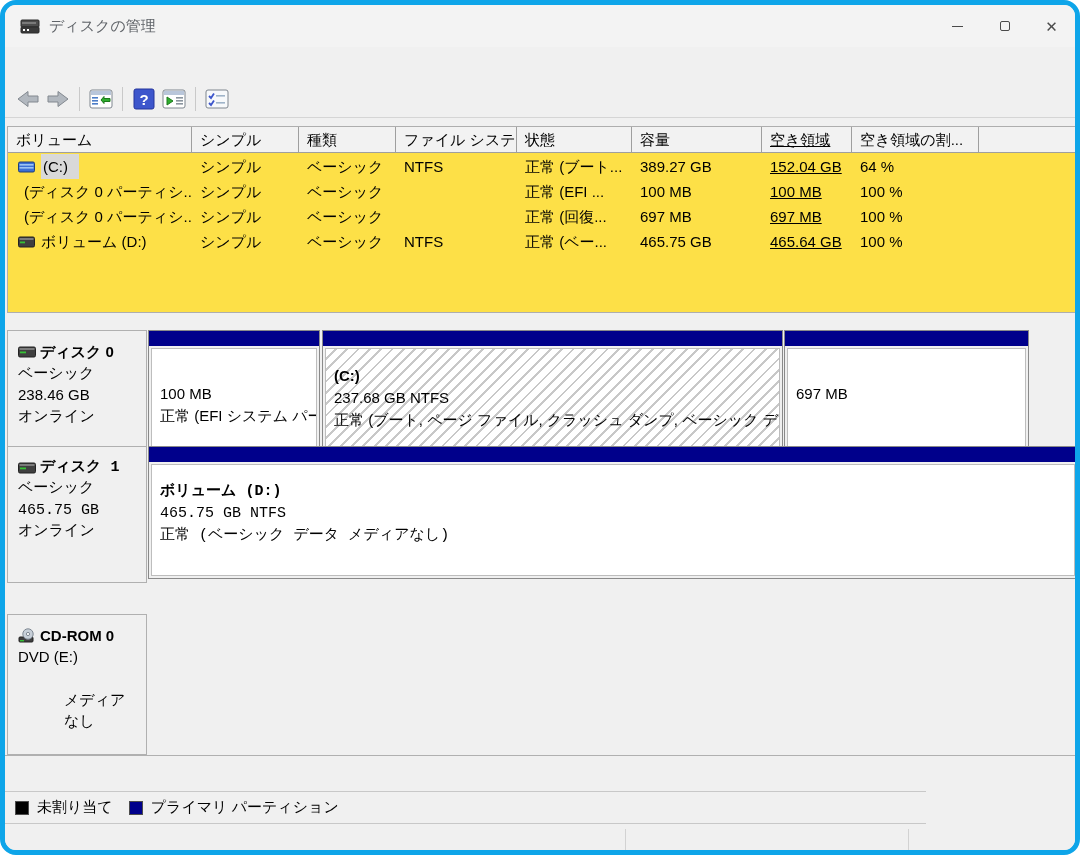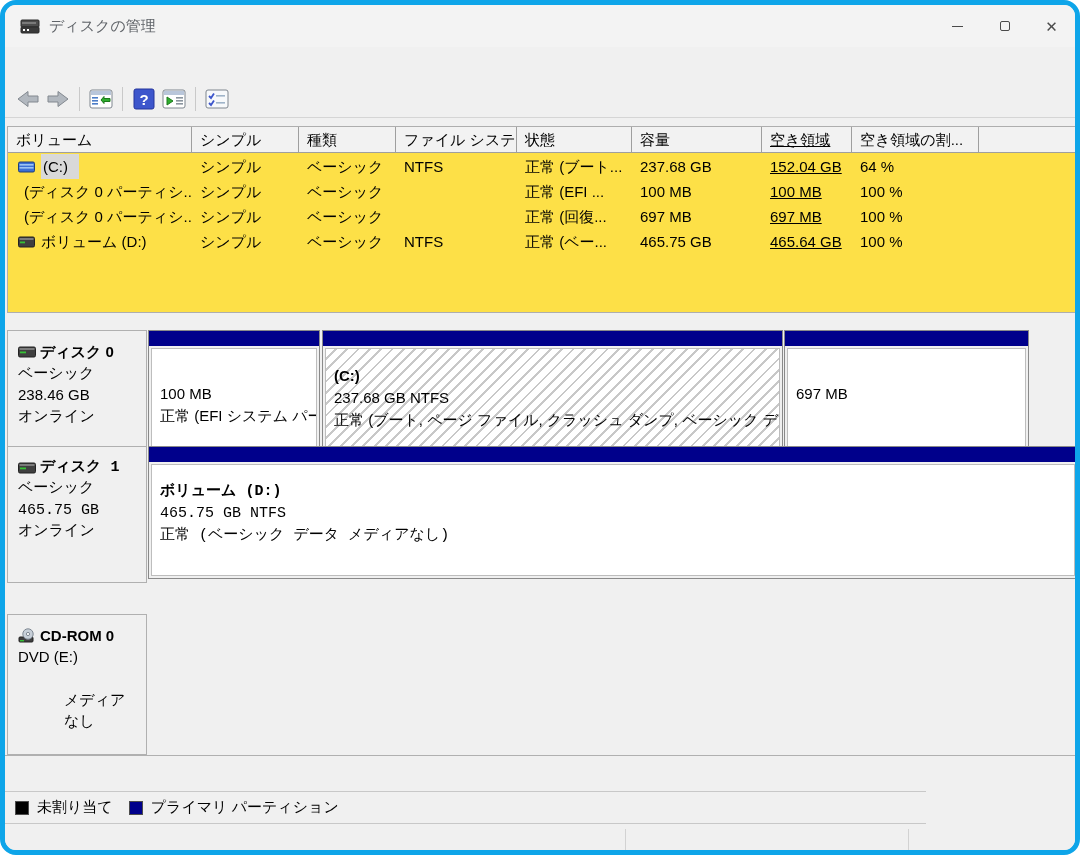--- a/index.html
+++ b/index.html
@@ -172,7 +172,7 @@
       <div class="cell co-type">ベーシック</div>
       <div class="cell co-fs">NTFS</div>
       <div class="cell co-status">正常 (ブート...</div>
-      <div class="cell co-cap">237.68 GB</div>
+      <div class="cell co-cap">389.27 GB</div>
       <div class="cell co-free">152.04 GB</div>
       <div class="cell co-pct">64 %</div>
     </div>

